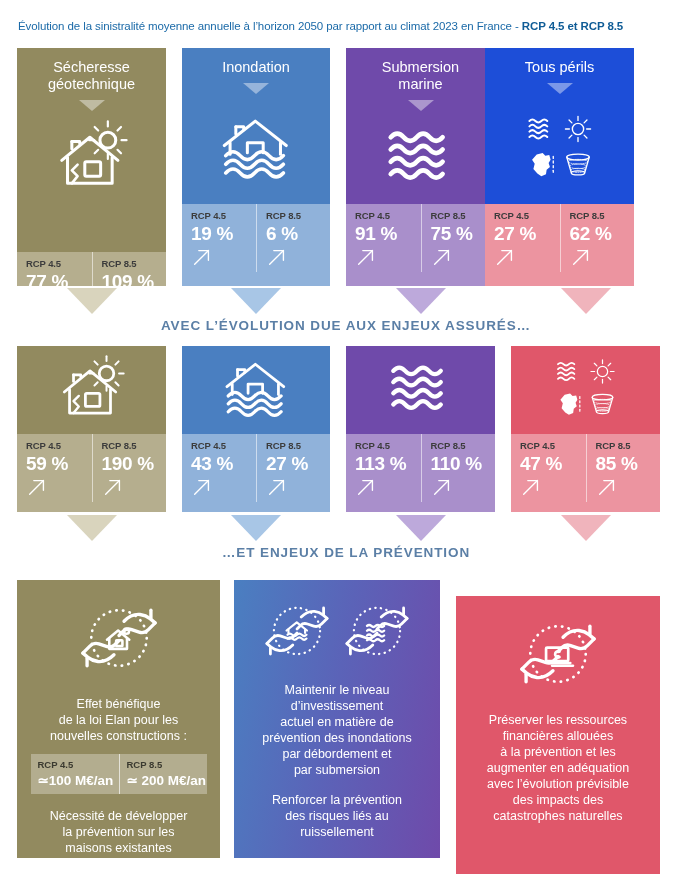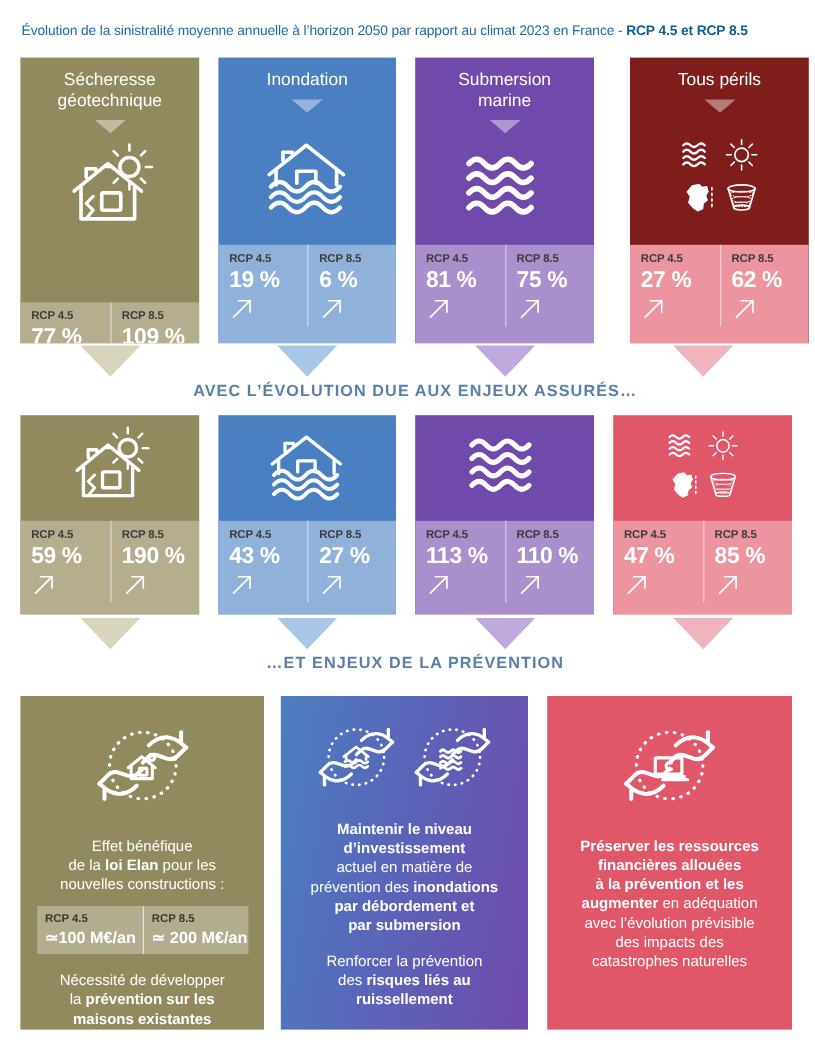--- a/index.html
+++ b/index.html
@@ -254,7 +254,7 @@
           </div>
         </div>
       </div>
-      <div class="card" style="left: 525px; width: 149px; height: 238px; background: #7f1d1d;">
+      <div class="card" style="left: 485px; width: 149px; height: 238px; background: #1d4ed8;">
         <div class="card-body" style="height:156px;">
           <div class="card-title">
             <div>Tous périls</div>

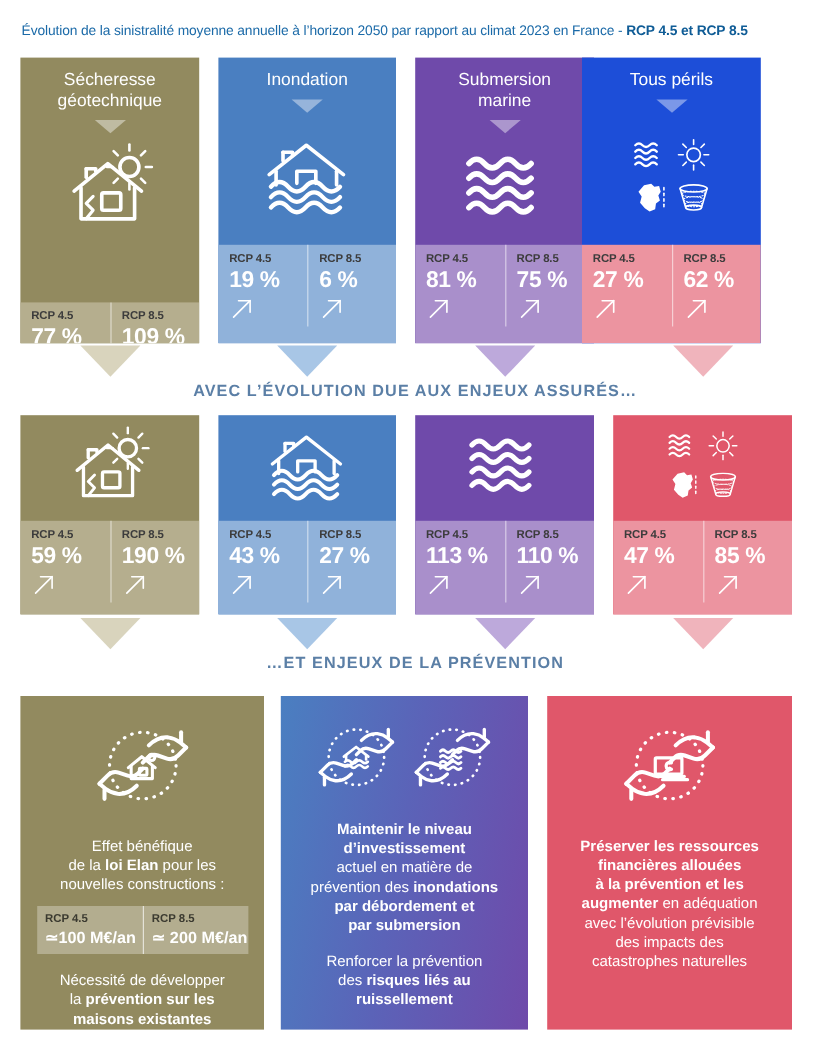--- a/index.html
+++ b/index.html
@@ -237,7 +237,7 @@
           <div class="card-foot">
             <div class="foot-cell">
               <div class="rcp-lab">RCP 4.5</div>
-              <div class="rcp-val">81 %</div>
+              <div class="rcp-val">91 %</div>
               <svg class="arrow" viewBox="0 0 24 24" fill="none" stroke="#ffffff" stroke-width="1.5" stroke-linecap="round" stroke-linejoin="round">
                 <path d="M4 20 L19 5"></path>
                 <path d="M8.5 5 H19 V15.5"></path>

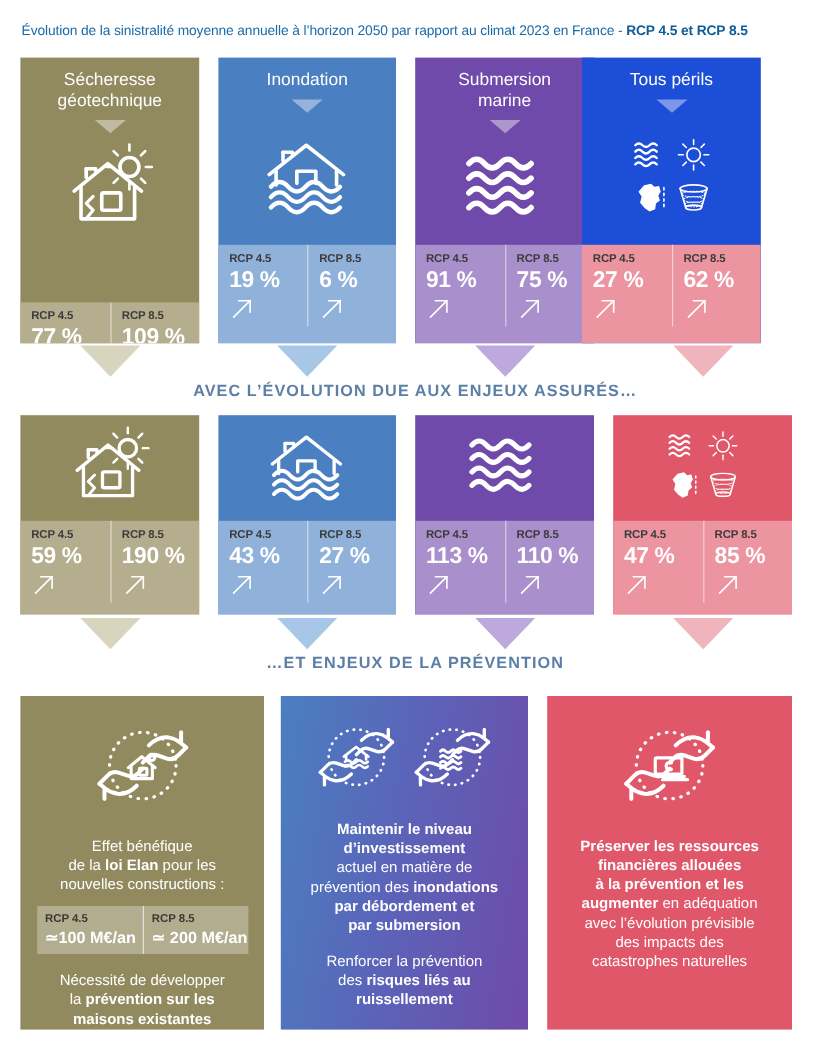--- a/index.html
+++ b/index.html
@@ -100,7 +100,7 @@
     padding:0 8px;margin-top:12px;
   }
   .panel-text.second{margin-top:14px;}
-  .panel-text b{font-weight:bold;}
+  .panel-text b{font-weight:normal;}
   .mini-table{
     display:flex;margin-top:10px;width:176px;
     background:rgba(255,255,255,0.30);

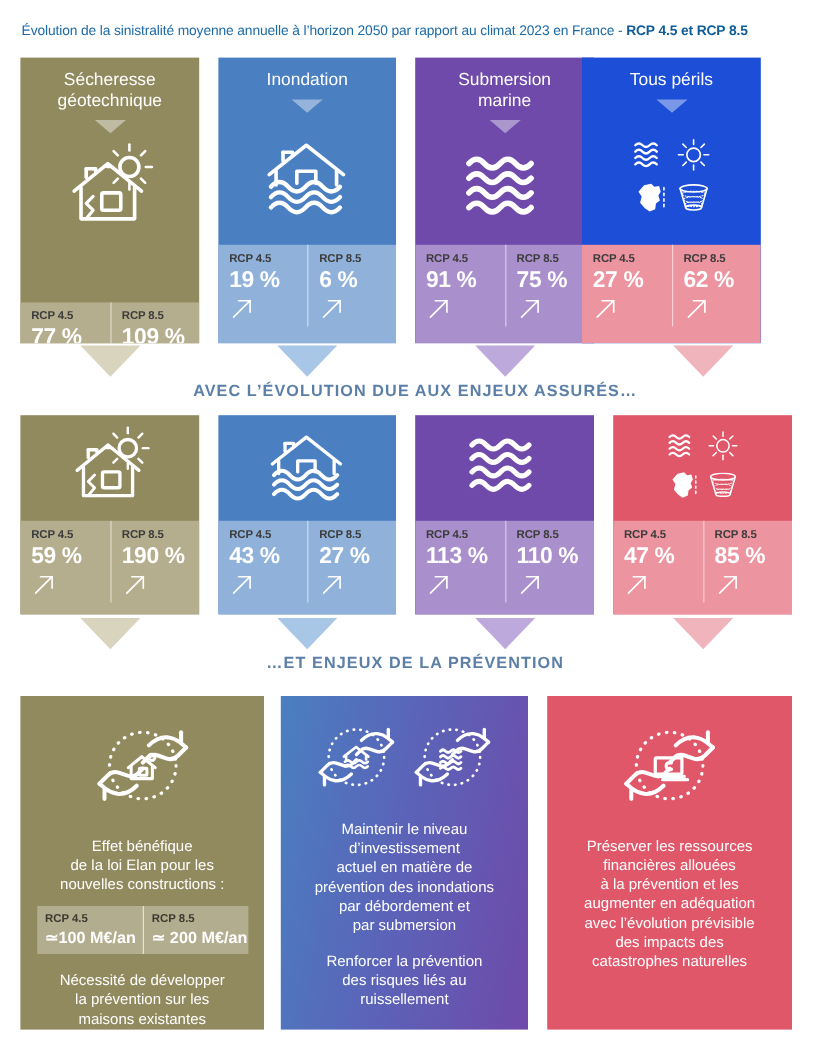--- a/index.html
+++ b/index.html
@@ -628,7 +628,7 @@
         <div class="panel-text"><b>Maintenir le niveau<br>d’investissement</b><br>actuel en matière de<br>prévention des <b>inondations<br>par débordement et<br>par submersion</b></div>
         <div class="panel-text second">Renforcer la prévention<br>des <b>risques liés au<br>ruissellement</b></div>
       </div>
-      <div class="panel" style="left: 456px; width: 204px; height: 278px; background: rgb(224, 87, 106);">
+      <div class="panel" style="left: 456px; width: 204px; height: 278px; background: rgb(224, 87, 106); margin-top: 16px;">
         <div class="panel-icons">
           <span class="ic"><svg width="84" height="84" viewBox="0 0 100 100" fill="none" stroke="#ffffff" stroke-width="4.2" stroke-linecap="round" stroke-linejoin="round">
               <g stroke-width="3.2" stroke-dasharray="0.5 7.5" stroke-linecap="round">

